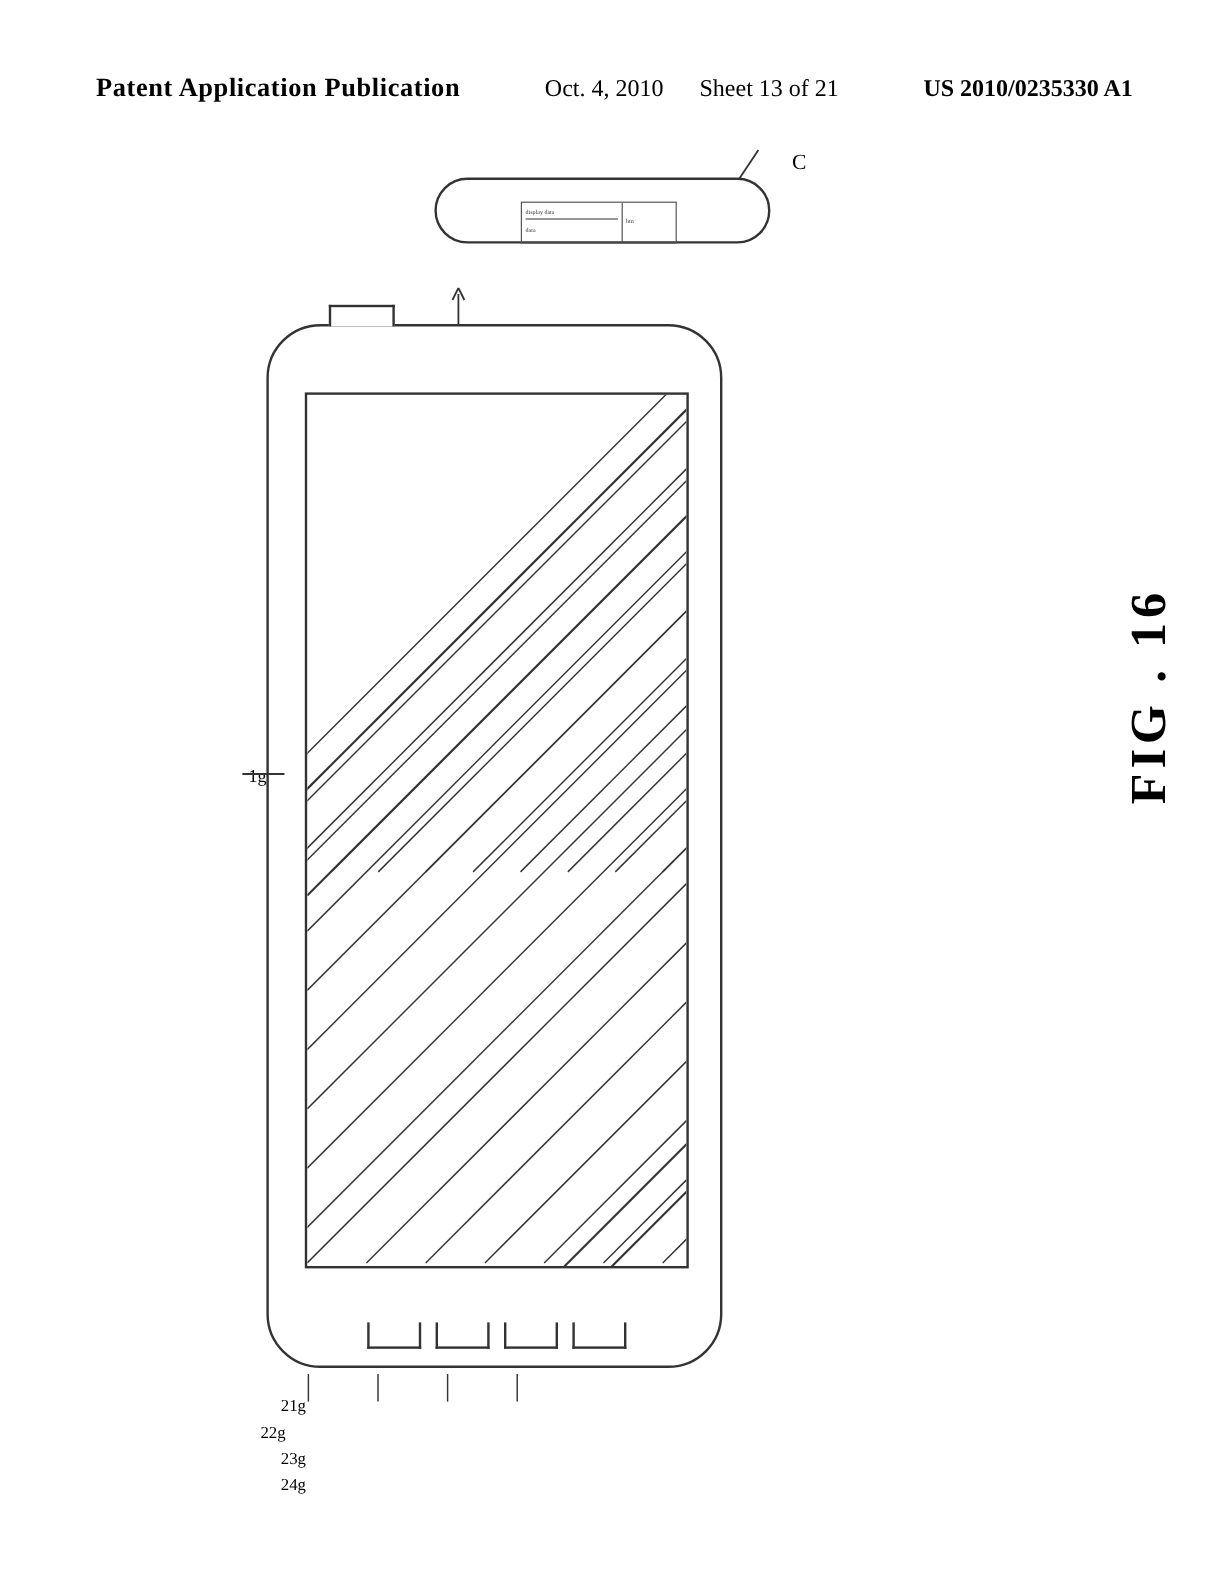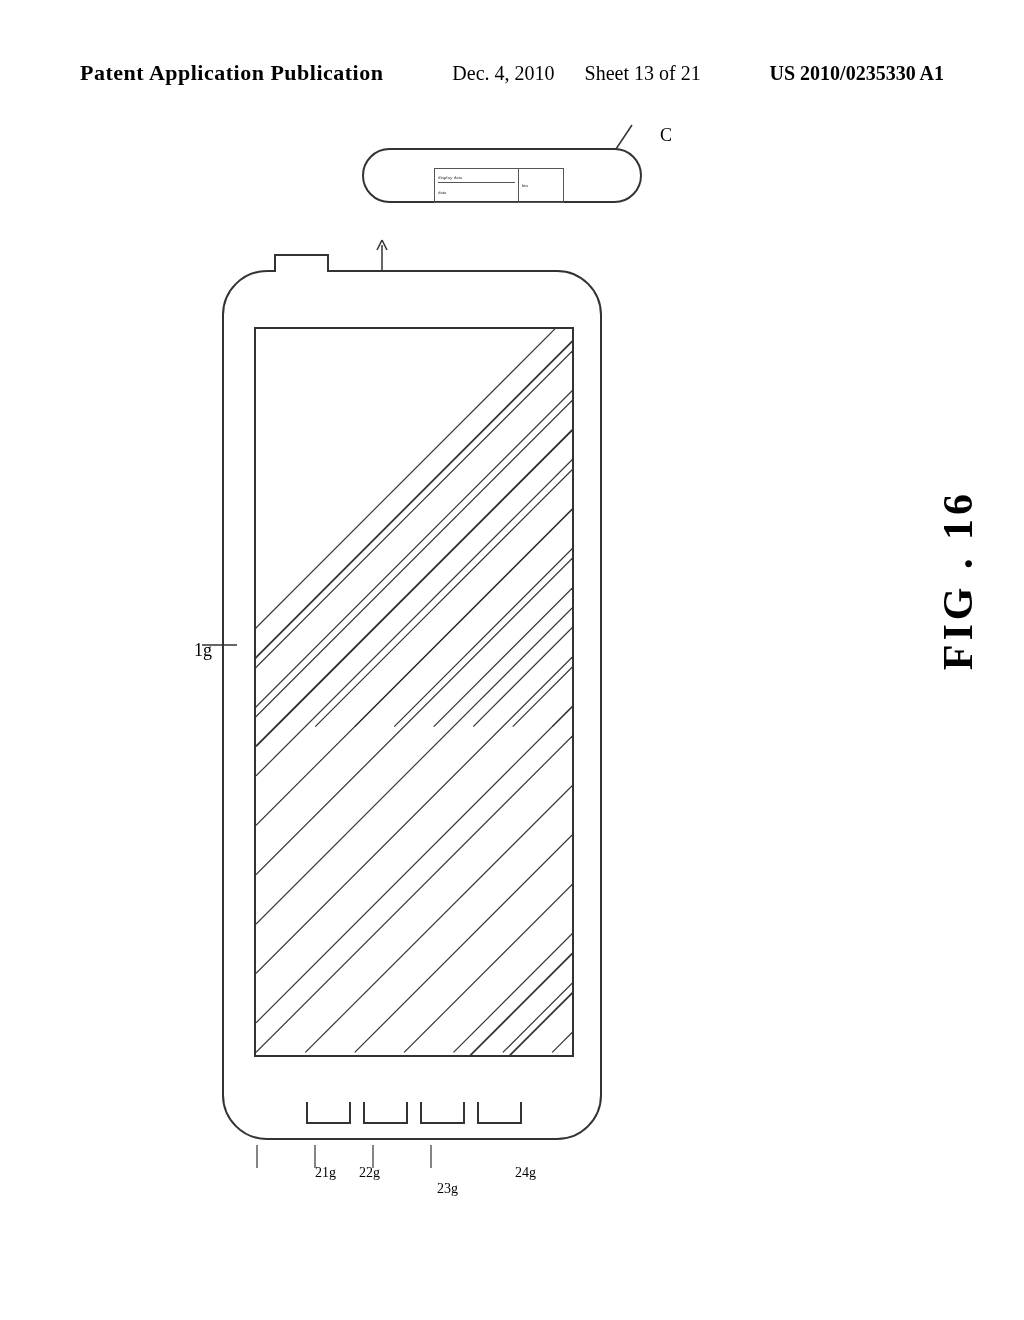--- a/index.html
+++ b/index.html
@@ -187,7 +187,7 @@
 <div class="header">
   <div class="header-left">Patent Application Publication</div>
   <div class="header-center">
-    <span>Dec. 4, 2010</span>
+    <span>Oct. 4, 2010</span>
     <span>Sheet 13 of 21</span>
   </div>
   <div class="header-right">US 2010/0235330 A1</div>

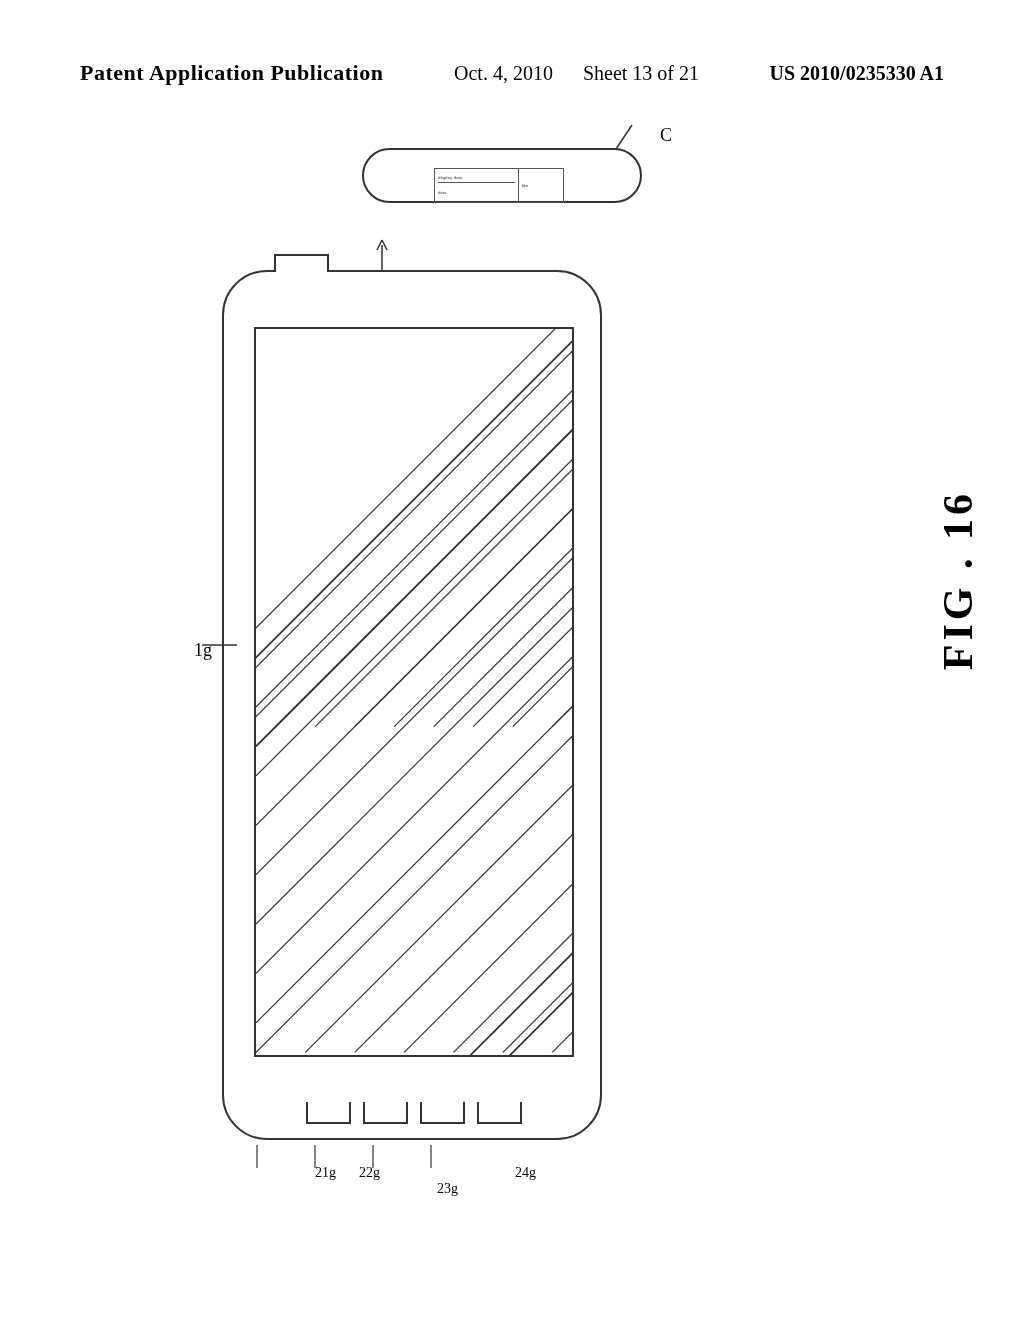--- a/index.html
+++ b/index.html
@@ -281,7 +281,7 @@
       </div>
     </div>
 
-    <div style="position:absolute;top:500px;left:32px;font-size:18px;">1g</div>
+    <div style="position:absolute;top:500px;left:45px;font-size:15px;">1g</div>
 
     <svg style="position:absolute;top:500px;left:40px;width:35px;height:10px;overflow:visible;">
       <line x1="0" y1="5" x2="35" y2="5" stroke="#333" stroke-width="1.5"></line>

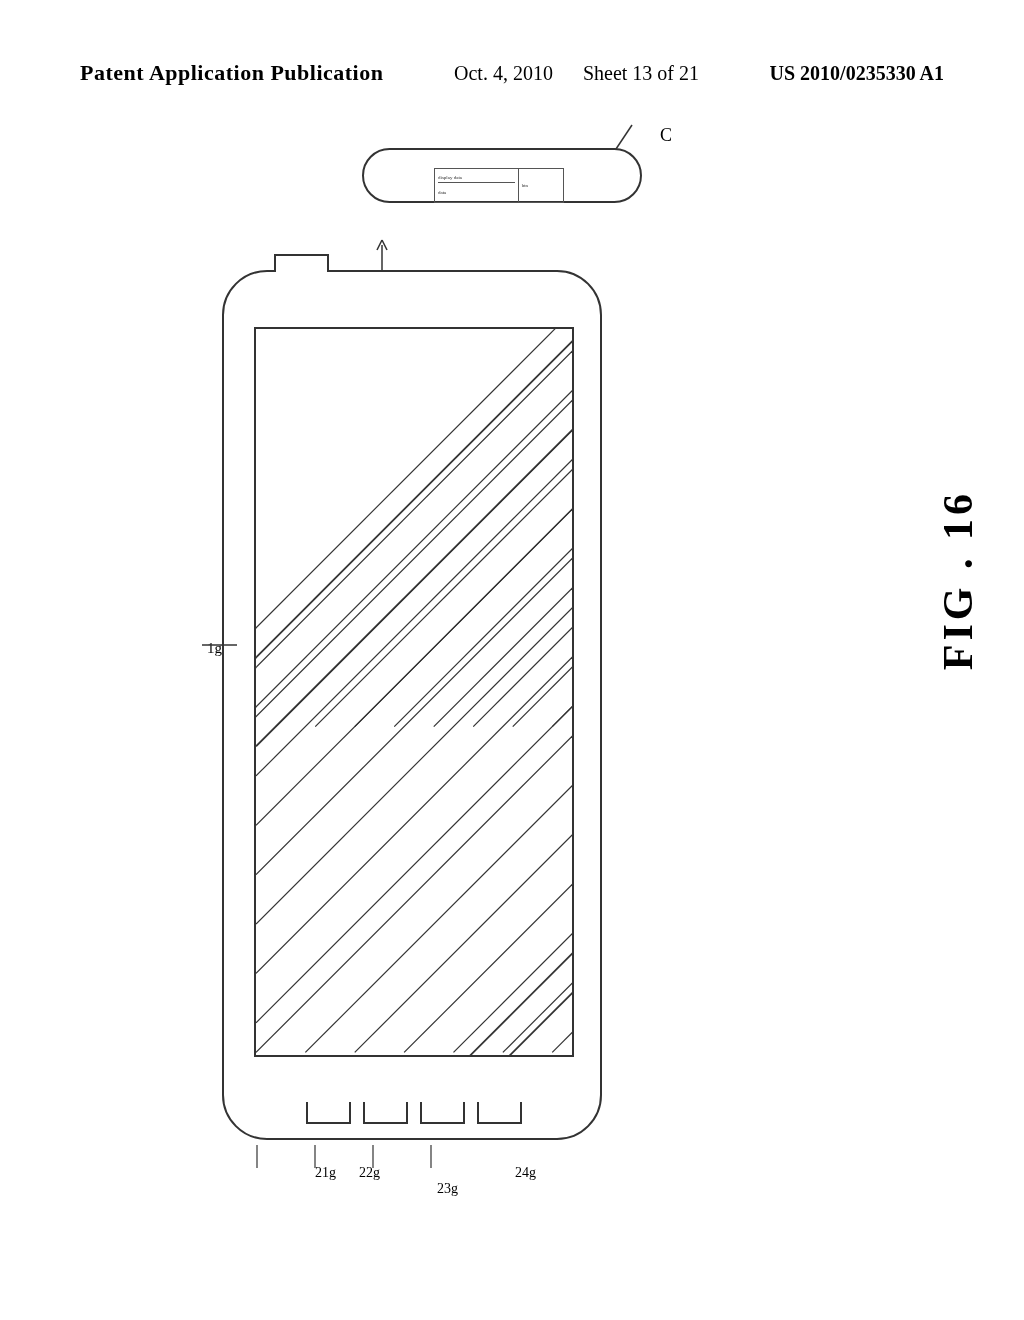--- a/index.html
+++ b/index.html
@@ -287,7 +287,7 @@
       <line x1="0" y1="5" x2="35" y2="5" stroke="#333" stroke-width="1.5"></line>
     </svg>
 
-    <div style="position:absolute;top:1025px;left:55px;width:400px;display:flex;justify-content:center;gap:6px;">
+    <div style="position:absolute;top:1025px;left:55px;width:400px;display:flex;justify-content:center;gap:6px;flex-direction:column;">
       <div style="width:55px;text-align:center;font-size:14px;">21g</div>
       <div style="width:55px;font-size:14px;">22g</div>
       <div style="width:55px;text-align:center;font-size:14px;margin-top:16px;">23g</div>

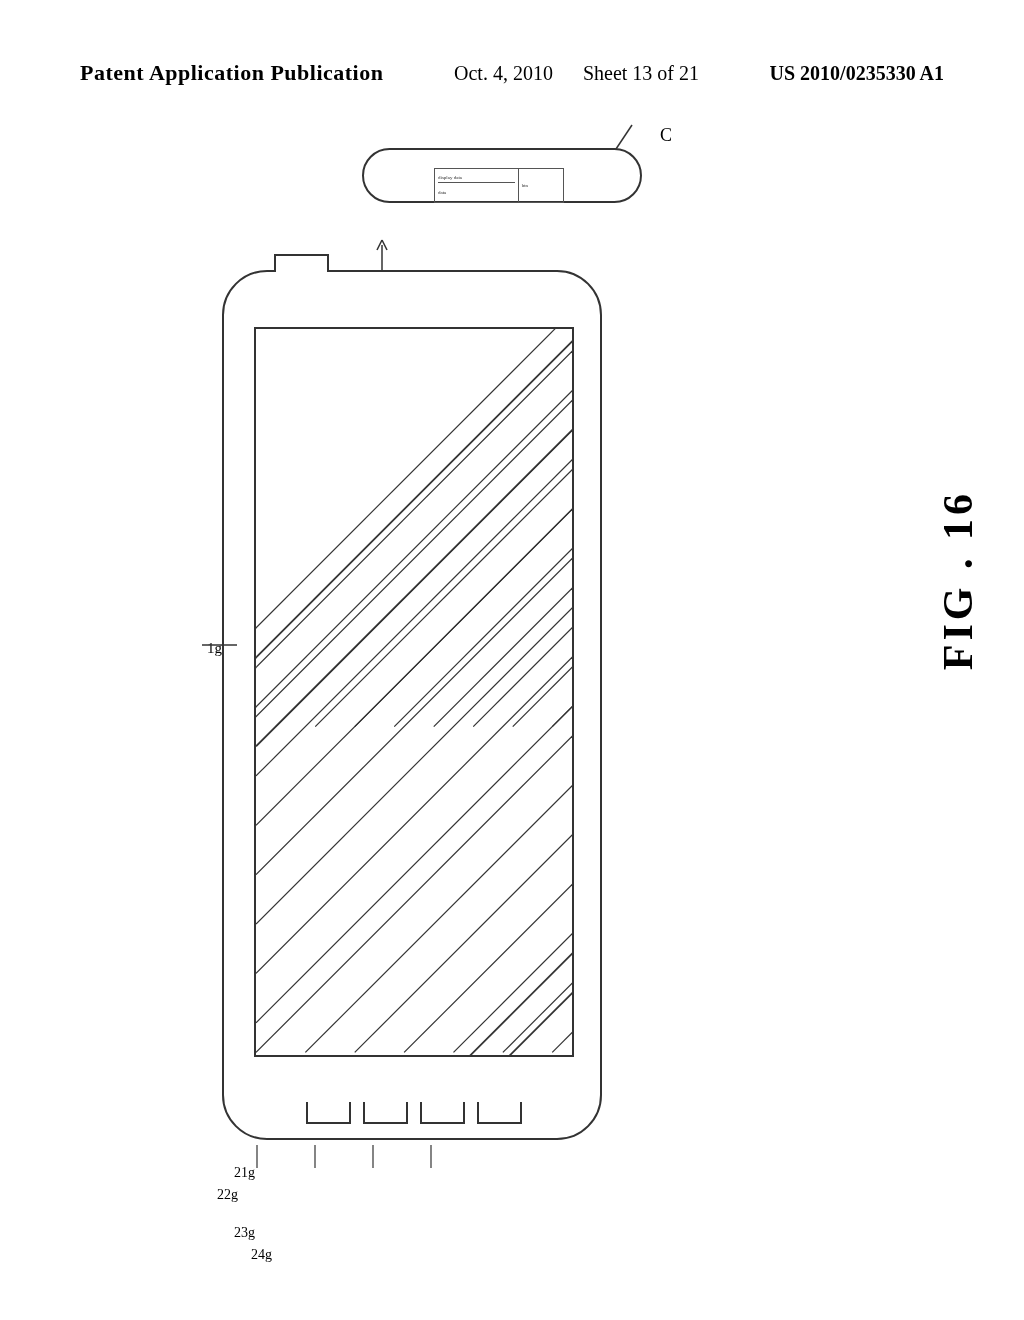--- a/index.html
+++ b/index.html
@@ -290,7 +290,7 @@
     <div style="position:absolute;top:1025px;left:55px;width:400px;display:flex;justify-content:center;gap:6px;flex-direction:column;">
       <div style="width:55px;text-align:center;font-size:14px;">21g</div>
       <div style="width:55px;font-size:14px;">22g</div>
-      <div style="width:55px;text-align:center;font-size:14px;margin-top:16px;">23g</div>
+      <div style="width:55px;text-align:center;font-size:14px;">23g</div>
       <div style="width:55px;text-align:right;font-size:14px;">24g</div>
     </div>
 

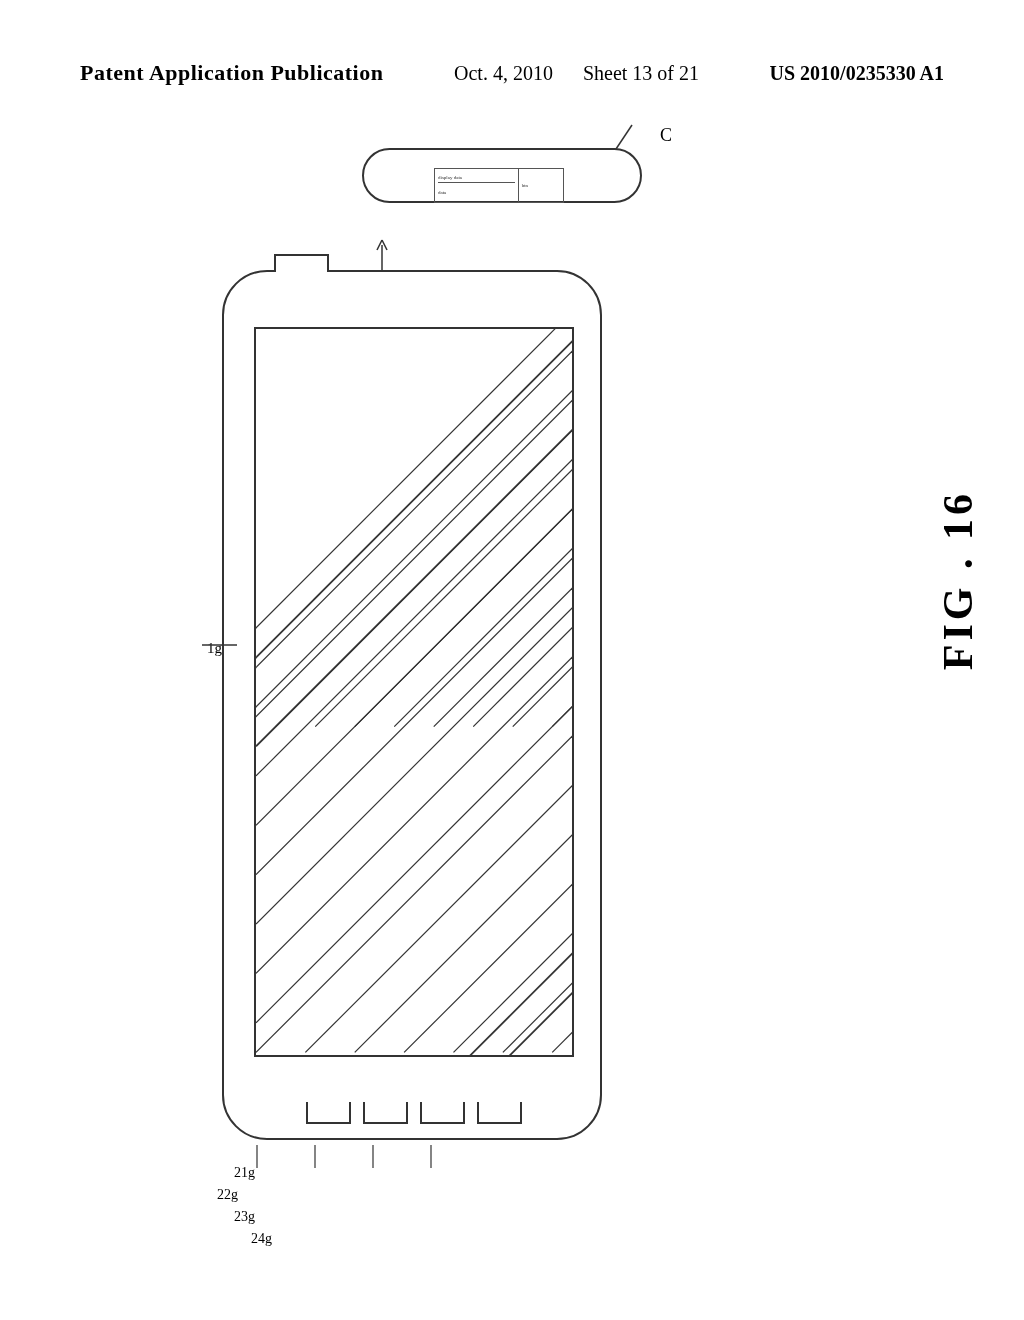--- a/index.html
+++ b/index.html
@@ -291,7 +291,7 @@
       <div style="width:55px;text-align:center;font-size:14px;">21g</div>
       <div style="width:55px;font-size:14px;">22g</div>
       <div style="width:55px;text-align:center;font-size:14px;">23g</div>
-      <div style="width:55px;text-align:right;font-size:14px;">24g</div>
+      <div style="width:55px;text-align:center;font-size:14px;">24g</div>
     </div>
 
     <svg style="position:absolute;top:1000px;left:55px;width:400px;height:30px;overflow:visible;">

